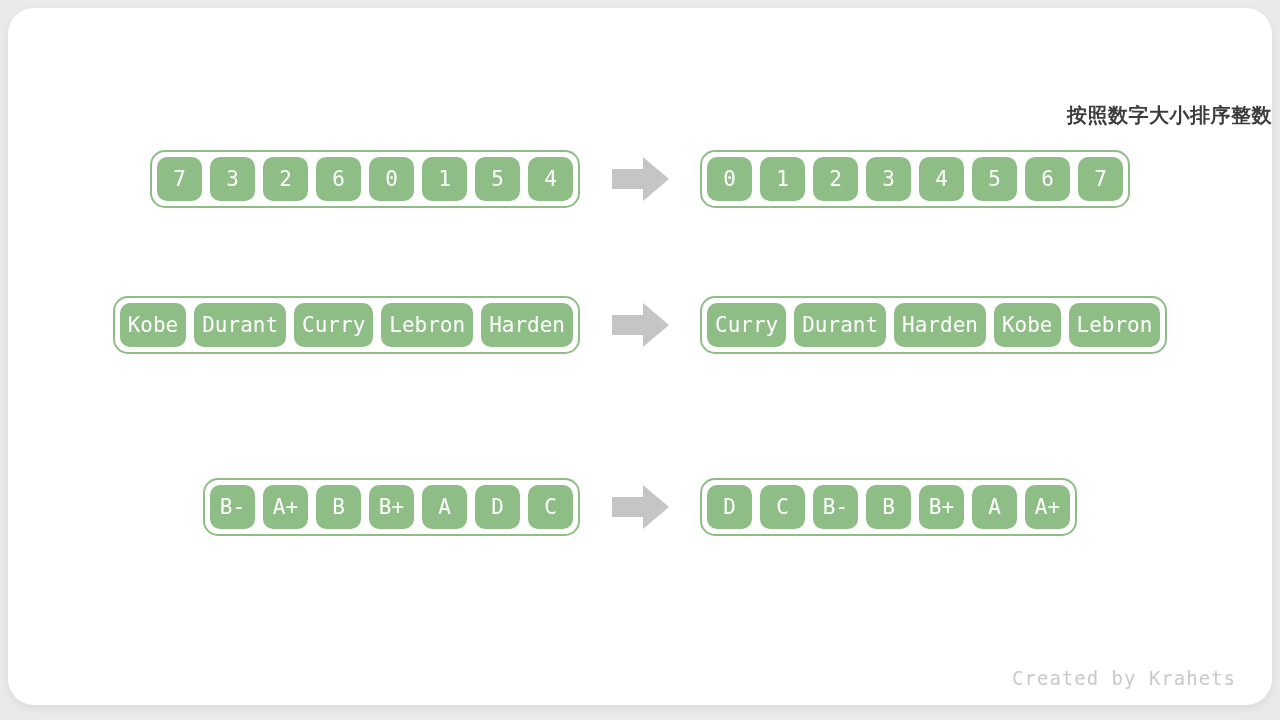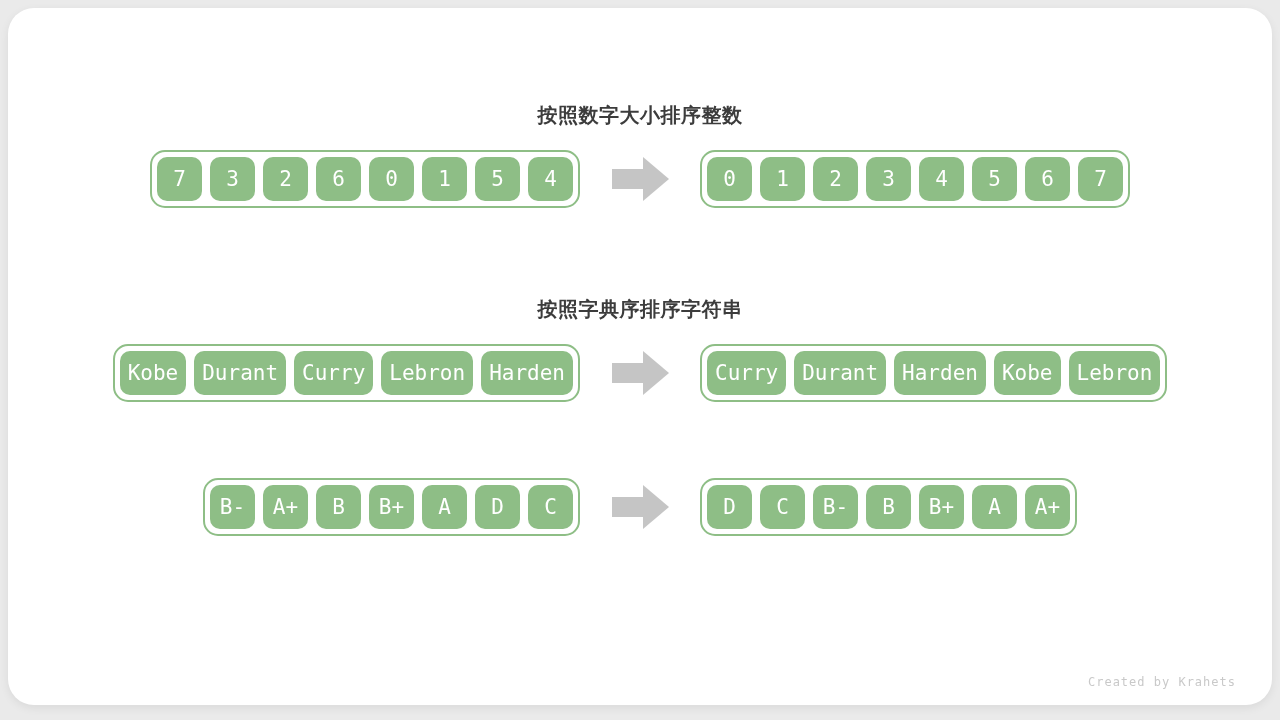--- a/index.html
+++ b/index.html
@@ -34,7 +34,7 @@
   .sort-section:nth-child(3) { top: 470px; }
   .section-title {
     margin: 0 0 22px 0;
-    text-align: center;
+    text-align: right;
     font-size: 20px;
     line-height: 26px;
     font-weight: bold;

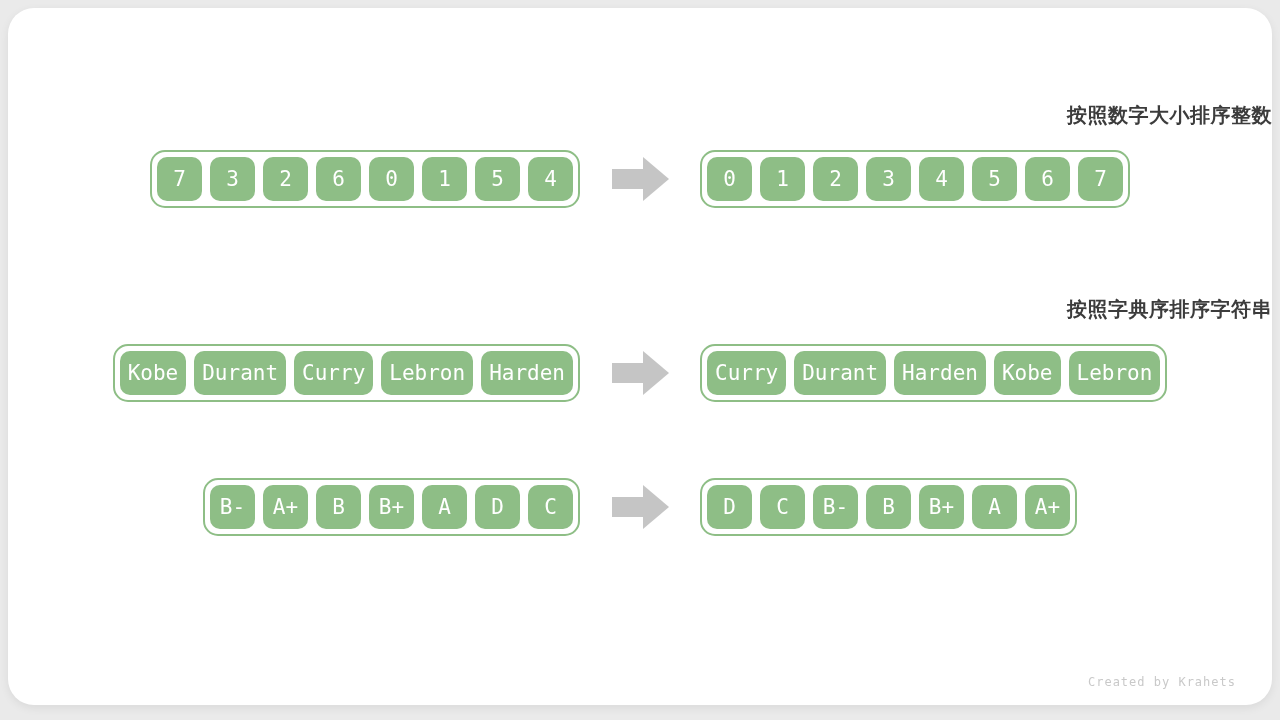--- a/index.html
+++ b/index.html
@@ -130,7 +130,6 @@
   </section>
 
   <section class="sort-section">
-    <h2 class="section-title">按照字典序排序字符串</h2>
     <div class="sort-row">
       <div class="half left">
         <div class="array-box">

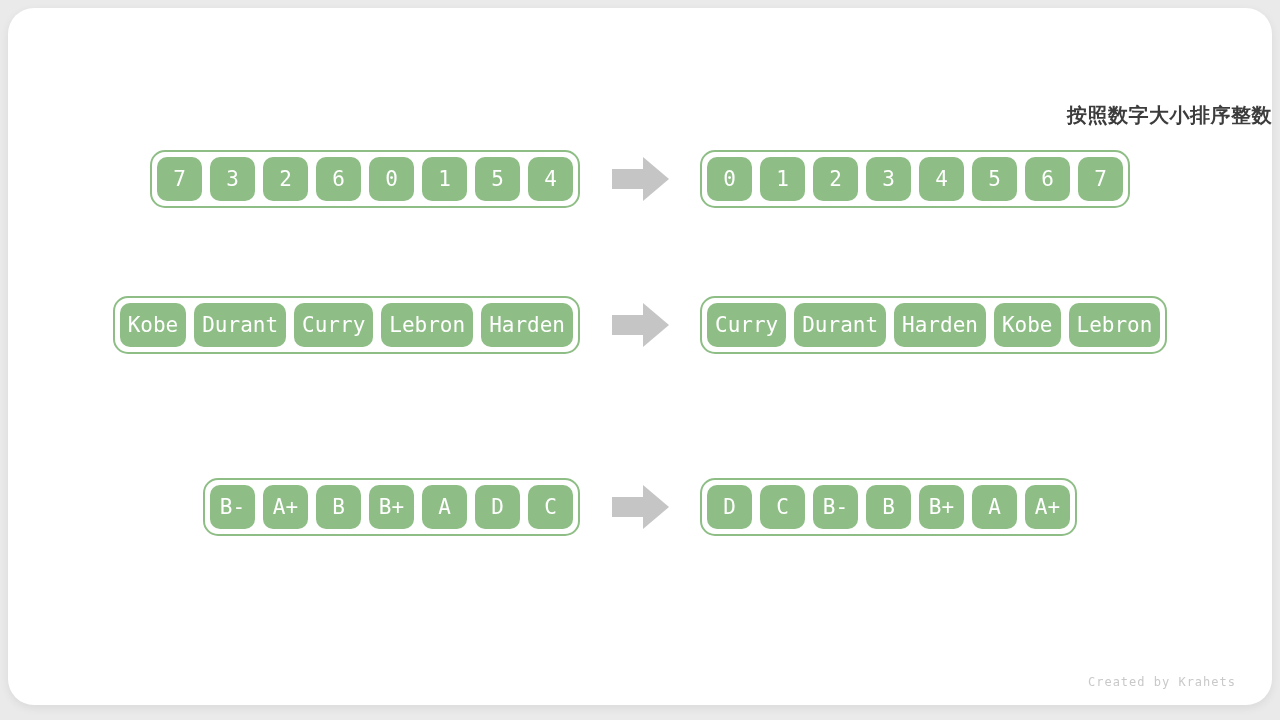--- a/index.html
+++ b/index.html
@@ -83,7 +83,7 @@
     right: 36px;
     bottom: 16px;
     font-family: "DejaVu Sans Mono", monospace;
-    font-size: 12px;
+    font-size: 19px;
     letter-spacing: 1px;
     color: var(--watermark-color);
   }

